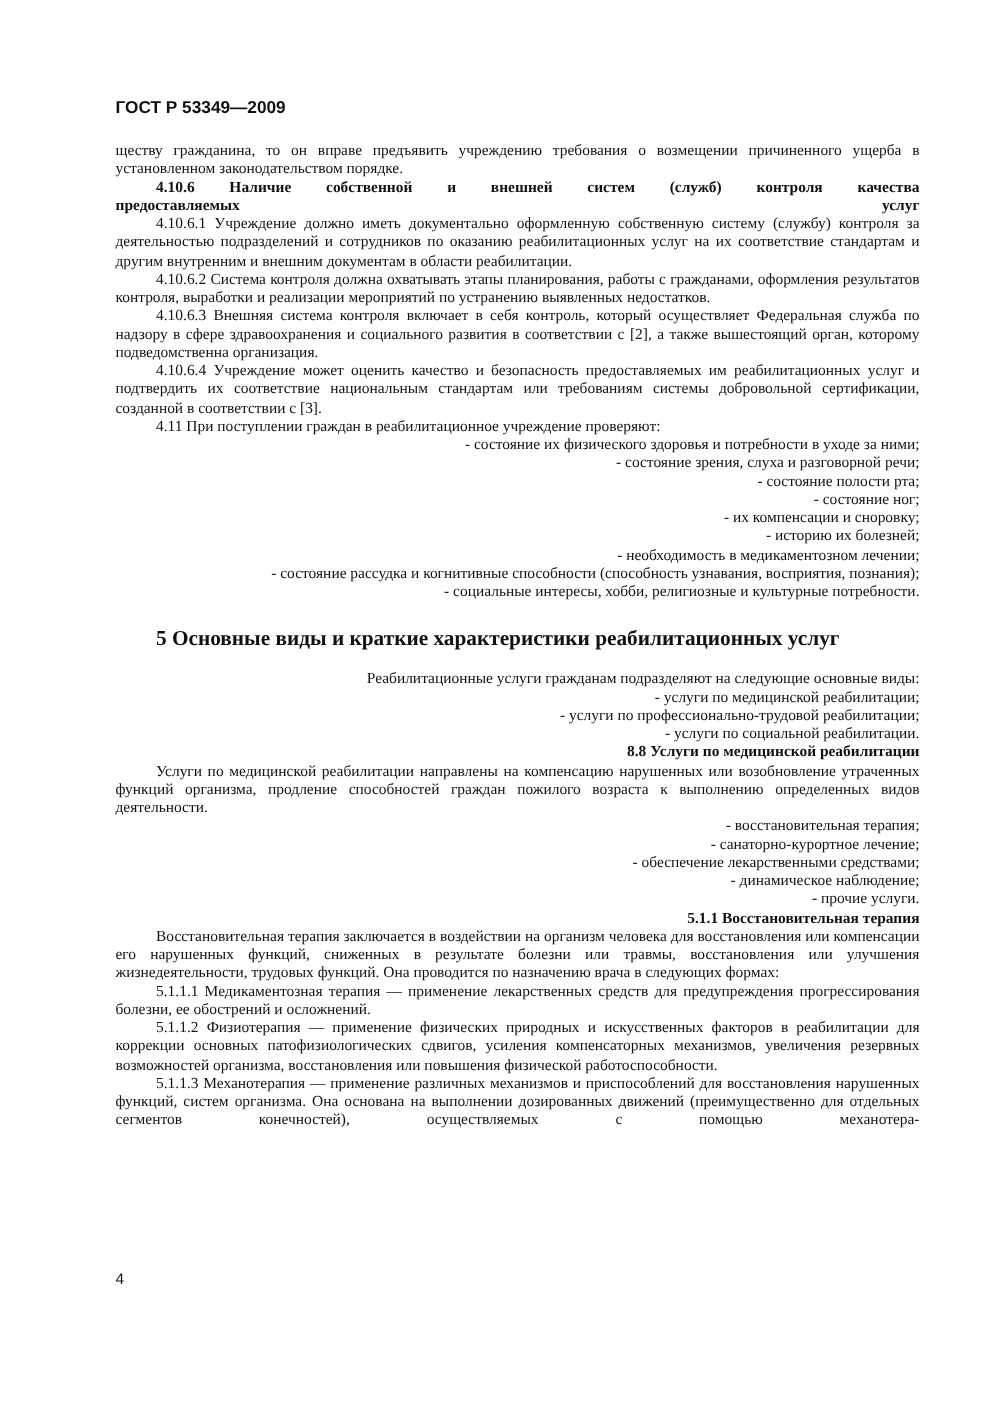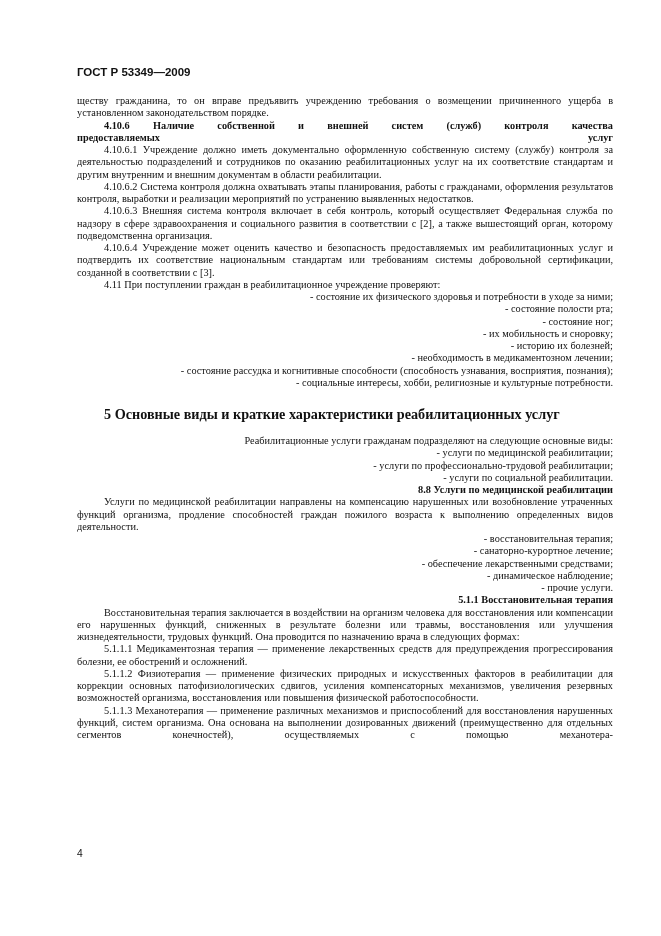--- a/index.html
+++ b/index.html
@@ -41,6 +41,7 @@
   <p class="ind">4.11 При поступлении граждан в реабилитационное учреждение проверяют:</p>
   <div>
     <p class="li">- состояние их физического здоровья и потребности в уходе за ними;</p>
+    <p class="li">- состояние зрения, слуха и разговорной речи;</p>
     <p class="li">- состояние полости рта;</p>
     <p class="li">- состояние ног;</p>
     <p class="li">- их мобильность и сноровку;</p>

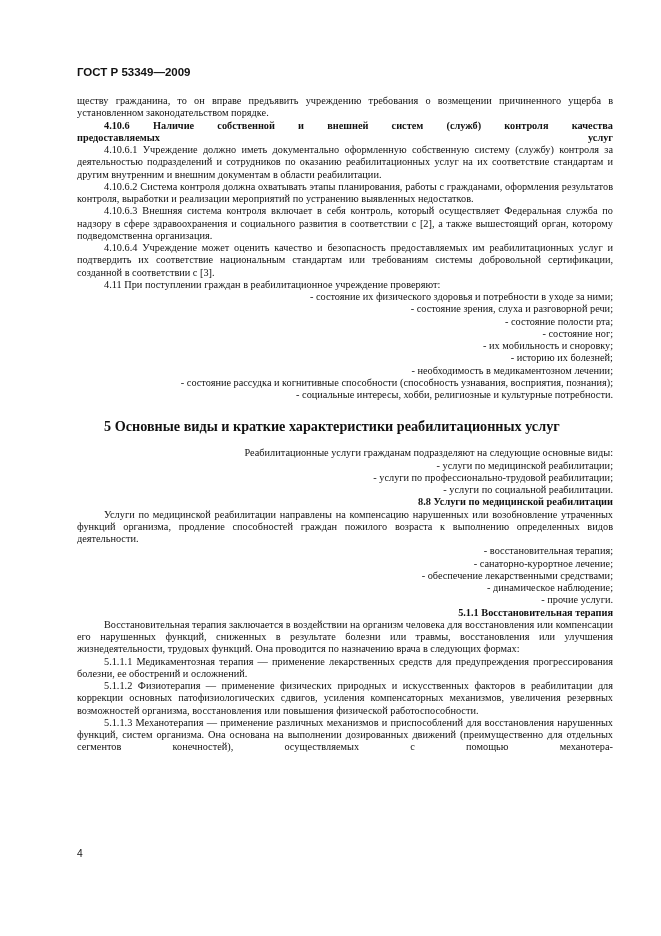--- a/index.html
+++ b/index.html
@@ -44,7 +44,7 @@
     <p class="li">- состояние зрения, слуха и разговорной речи;</p>
     <p class="li">- состояние полости рта;</p>
     <p class="li">- состояние ног;</p>
-    <p class="li">- их мобильность и сноровку;</p>
+    <p class="li">- их компенсации и сноровку;</p>
     <p class="li">- историю их болезней;</p>
     <p class="li">- необходимость в медикаментозном лечении;</p>
     <p class="li">- состояние рассудка и когнитивные способности (способность узнавания, восприятия, познания);</p>

